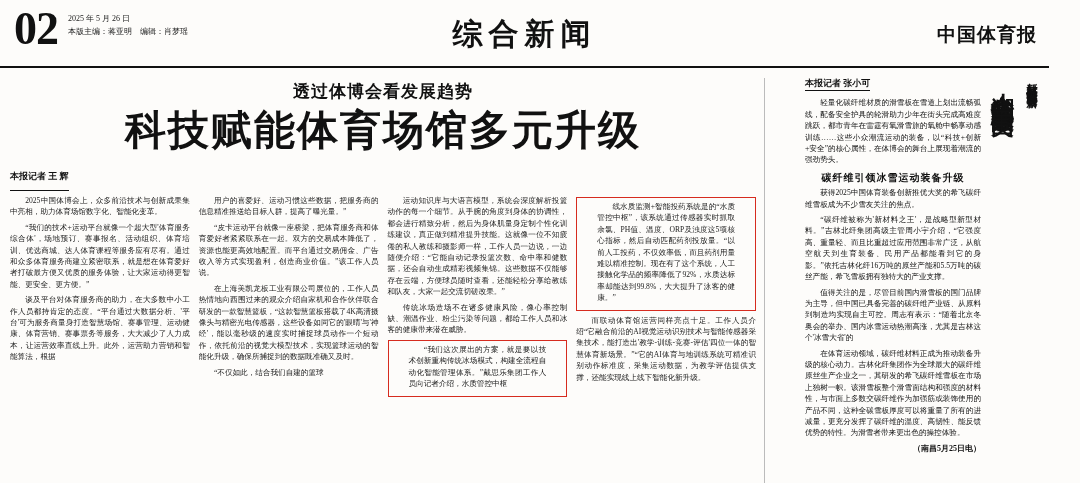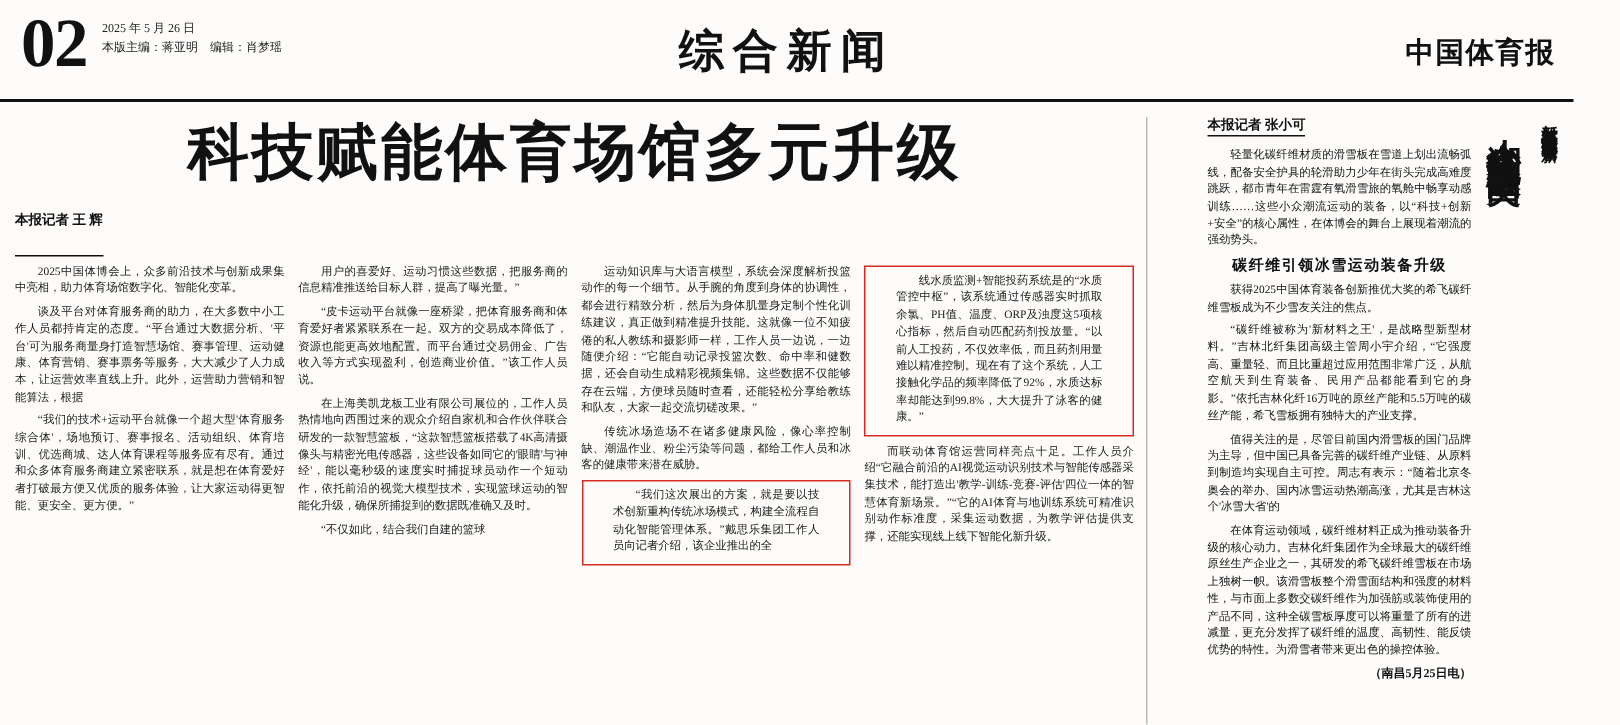--- a/index.html
+++ b/index.html
@@ -108,6 +108,7 @@
 
     <div class="col-main">
 
+      <div class="kicker">透过体博会看发展趋势</div>
       <div class="headline">科技赋能体育场馆多元升级</div>
 
       <div class="byline">本报记者 王 辉</div>

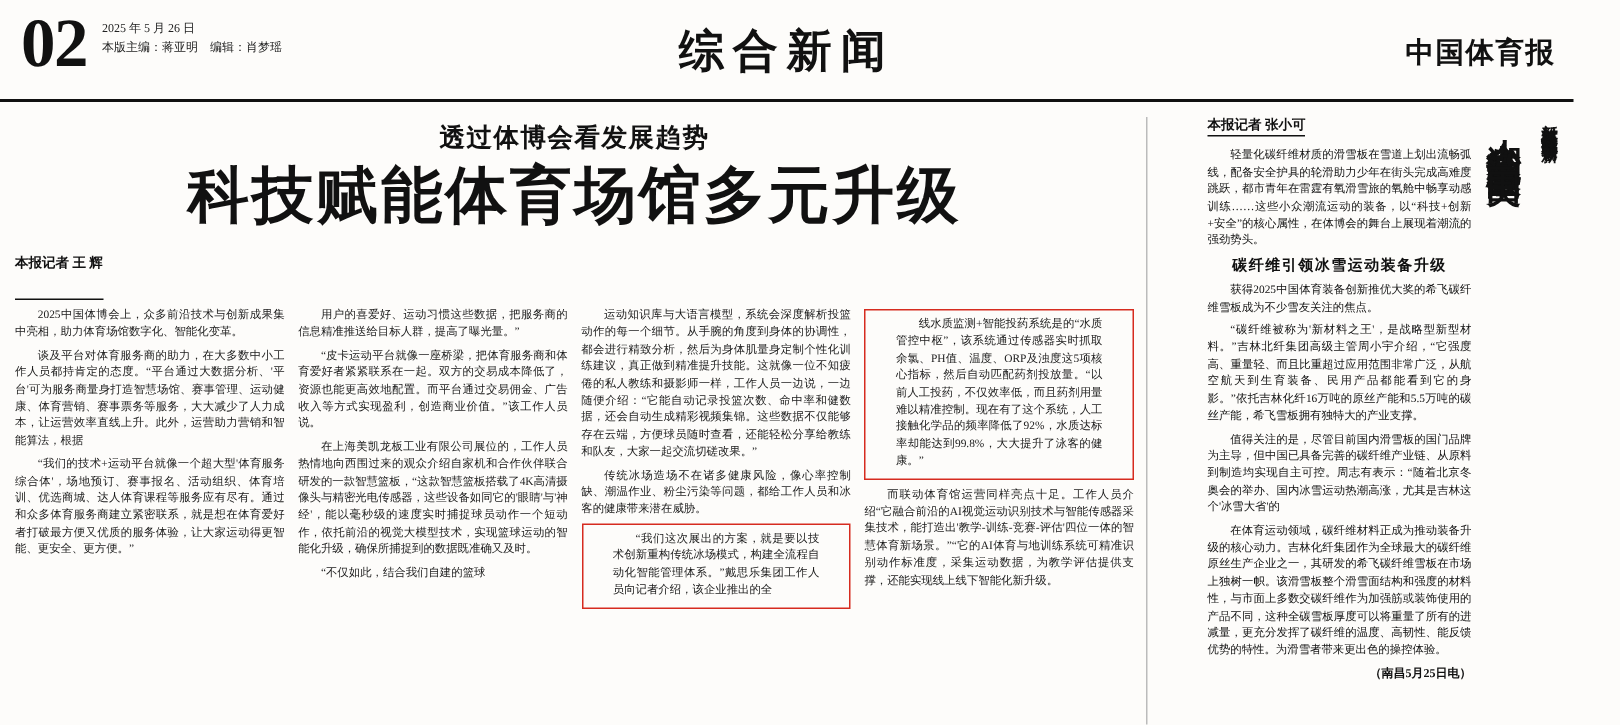--- a/index.html
+++ b/index.html
@@ -53,7 +53,7 @@
   }
   .byline{
     font-size:9px;font-weight:bold;border-bottom:1px solid #111;
-    display:inline-block;padding-bottom:17px;margin:0 0 4px 0;
+    display:inline-block;padding-bottom:7px;margin:0 0 4px 0;
   }
 
   

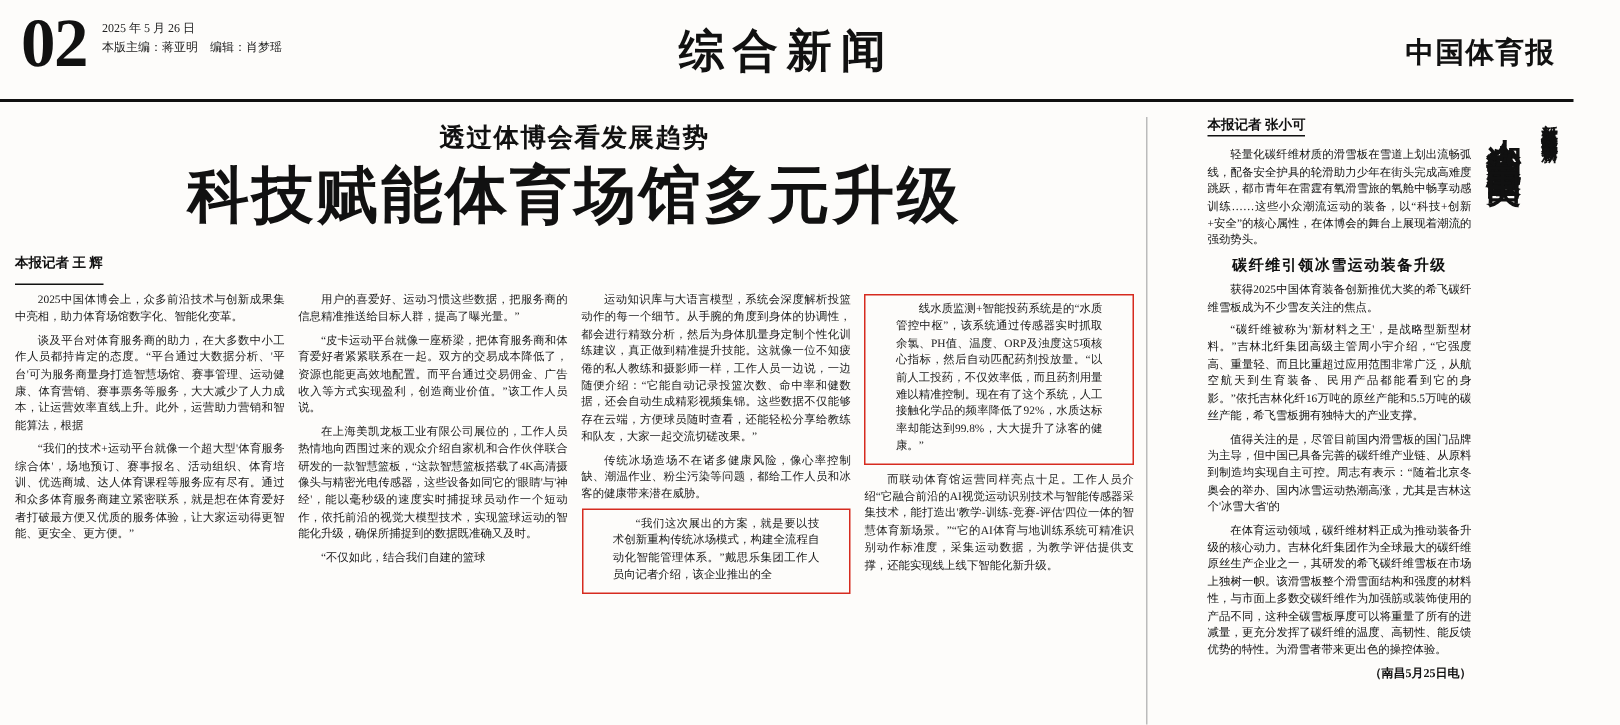--- a/index.html
+++ b/index.html
@@ -117,8 +117,8 @@
 
         <div class="tcol">
           <p>2025中国体博会上，众多前沿技术与创新成果集中亮相，助力体育场馆数字化、智能化变革。</p>
+          <p>“我们的技术+运动平台就像一个超大型'体育服务综合体'，场地预订、赛事报名、活动组织、体育培训、优选商城、达人体育课程等服务应有尽有。通过和众多体育服务商建立紧密联系，就是想在体育爱好者打破最方便又优质的服务体验，让大家运动得更智能、更安全、更方便。”</p>
           <p>谈及平台对体育服务商的助力，在大多数中小工作人员都持肯定的态度。“平台通过大数据分析、'平台'可为服务商量身打造智慧场馆、赛事管理、运动健康、体育营销、赛事票务等服务，大大减少了人力成本，让运营效率直线上升。此外，运营助力营销和智能算法，根据</p>
-          <p>“我们的技术+运动平台就像一个超大型'体育服务综合体'，场地预订、赛事报名、活动组织、体育培训、优选商城、达人体育课程等服务应有尽有。通过和众多体育服务商建立紧密联系，就是想在体育爱好者打破最方便又优质的服务体验，让大家运动得更智能、更安全、更方便。”</p>
         </div>
 
         <div class="tcol">

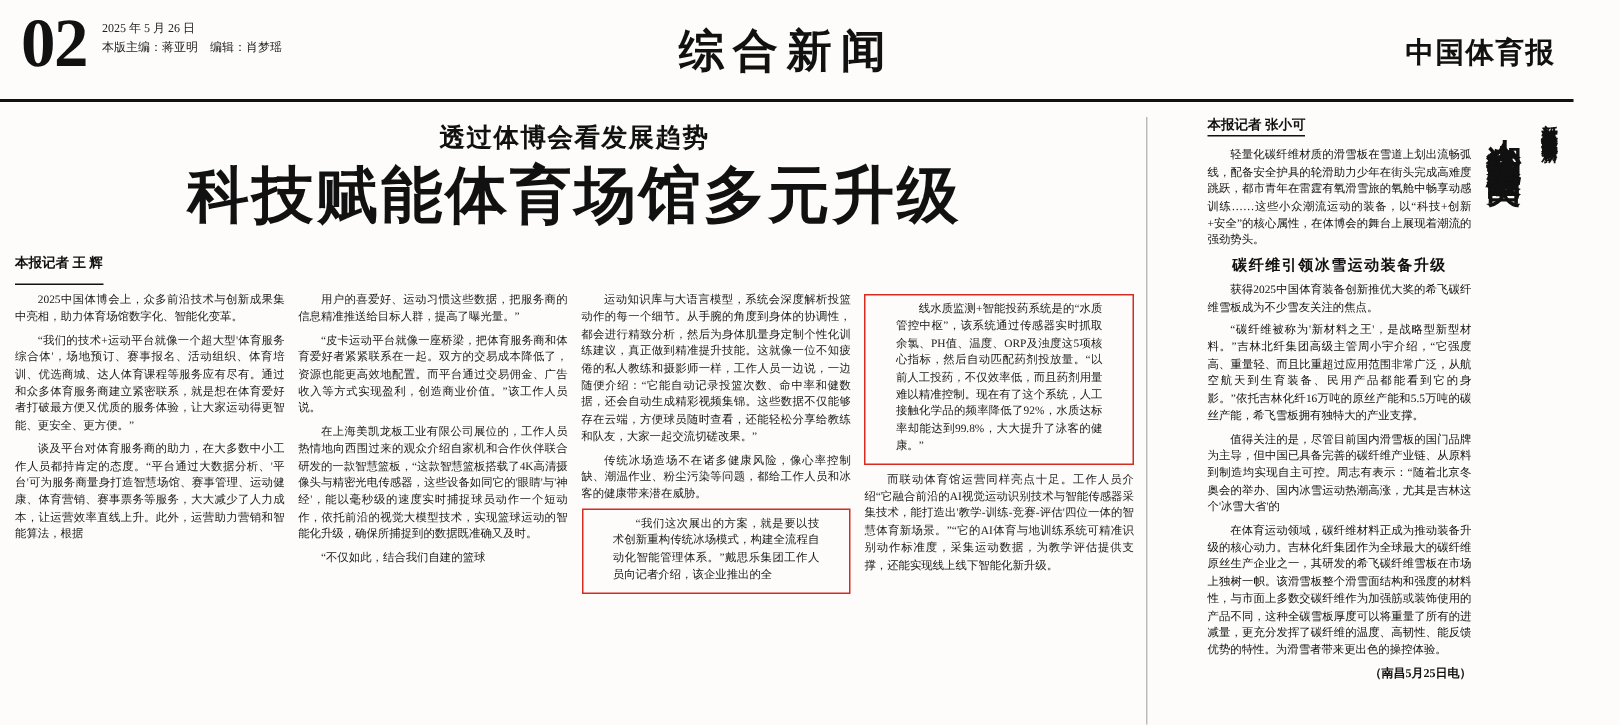--- a/index.html
+++ b/index.html
@@ -132,7 +132,7 @@
           <p>运动知识库与大语言模型，系统会深度解析投篮动作的每一个细节。从手腕的角度到身体的协调性，都会进行精致分析，然后为身体肌量身定制个性化训练建议，真正做到精准提升技能。这就像一位不知疲倦的私人教练和摄影师一样，工作人员一边说，一边随便介绍：“它能自动记录投篮次数、命中率和健数据，还会自动生成精彩视频集锦。这些数据不仅能够存在云端，方便球员随时查看，还能轻松分享给教练和队友，大家一起交流切磋改果。”</p>
           <p>传统冰场造场不在诸多健康风险，像心率控制缺、潮温作业、粉尘污染等问题，都给工作人员和冰客的健康带来潜在威胁。</p>
           <div class="boxed">
-            <p>“我们这次展出的方案，就是要以技术创新重构传统冰场模式，构建全流程自动化智能管理体系。”戴思乐集团工作人员向记者介绍，该企业推出的全</p>
+            <p>“我们这次展出的方案，就是要以技术创新重构传统冰场模式，构建全流程自动化智能管理体系。”戴思乐集团工作人员向记者介绍，水质管控中枢</p>
           </div>
         </div>
 

